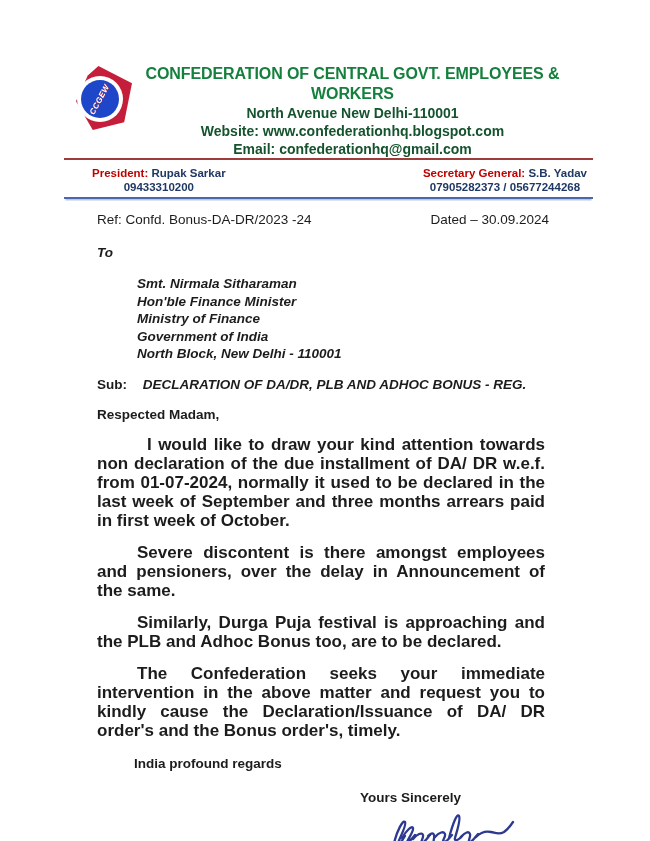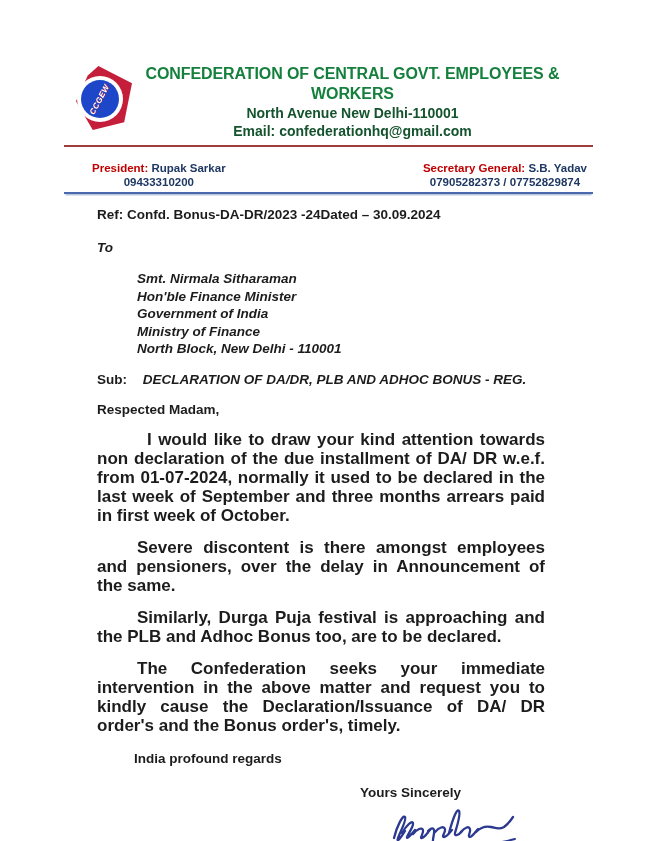--- a/index.html
+++ b/index.html
@@ -96,6 +96,7 @@
       <div class="header-text">
         <div class="org-name">CONFEDERATION OF CENTRAL GOVT. EMPLOYEES &amp; WORKERS</div>
         <div class="hdr-line">North Avenue New Delhi-110001</div>
+        <div class="hdr-line">Website: www.confederationhq.blogspot.com</div>
         <div class="hdr-line">Email: confederationhq@gmail.com</div>
       </div>
     </div>

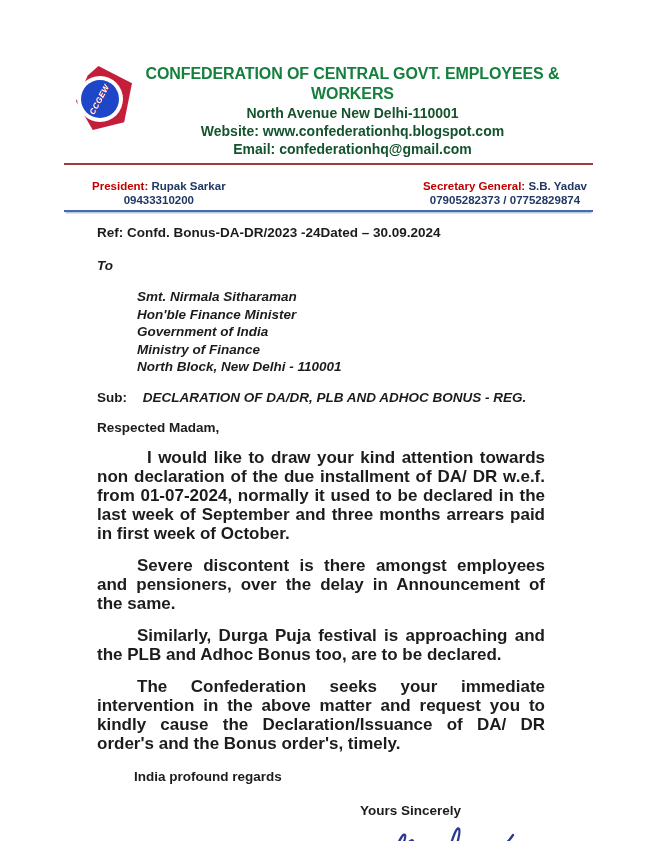--- a/index.html
+++ b/index.html
@@ -43,12 +43,11 @@
 
   
   .officers {
-    margin-top:5px;
     border-top:2px solid #9e3b3b;
     border-bottom:2px solid #4a69ad;
     box-shadow:0 3px 0 -1.5px #b9c6e0;
     display:flex; justify-content:space-between;
-    padding:14px 6px 3px 28px;
+    padding:6px 6px 3px 28px;
     font-size:11.5px; line-height:14px; font-weight:bold;
   }
   .officer { text-align:center; }

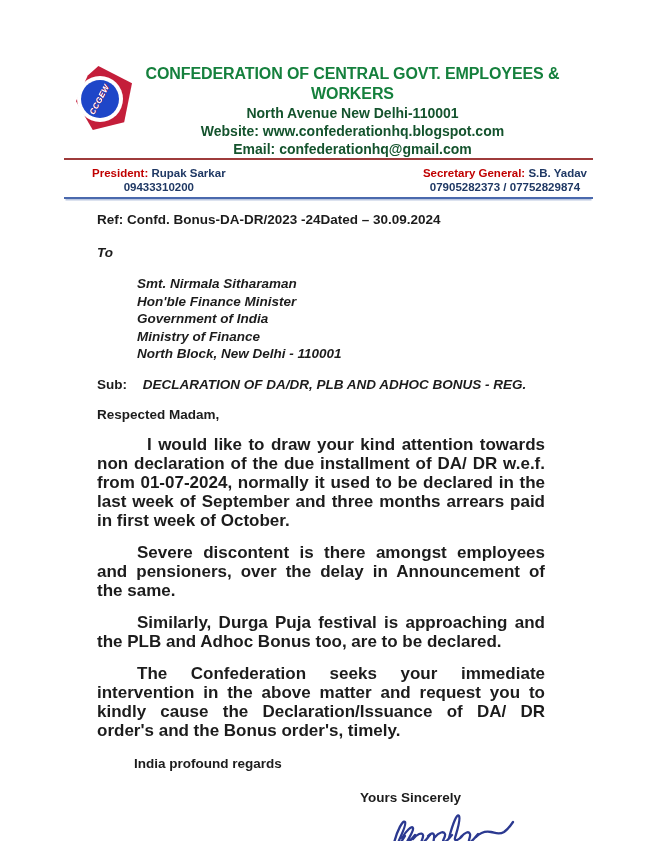--- a/index.html
+++ b/index.html
@@ -107,7 +107,7 @@
       </div>
       <div class="officer">
         <div><span class="label">Secretary General:</span> <span class="navy">S.B. Yadav</span></div>
-        <div class="navy">07905282373 / 07752829874</div>
+        <div class="navy">07905282373 / 05677244268</div>
       </div>
     </div>
 

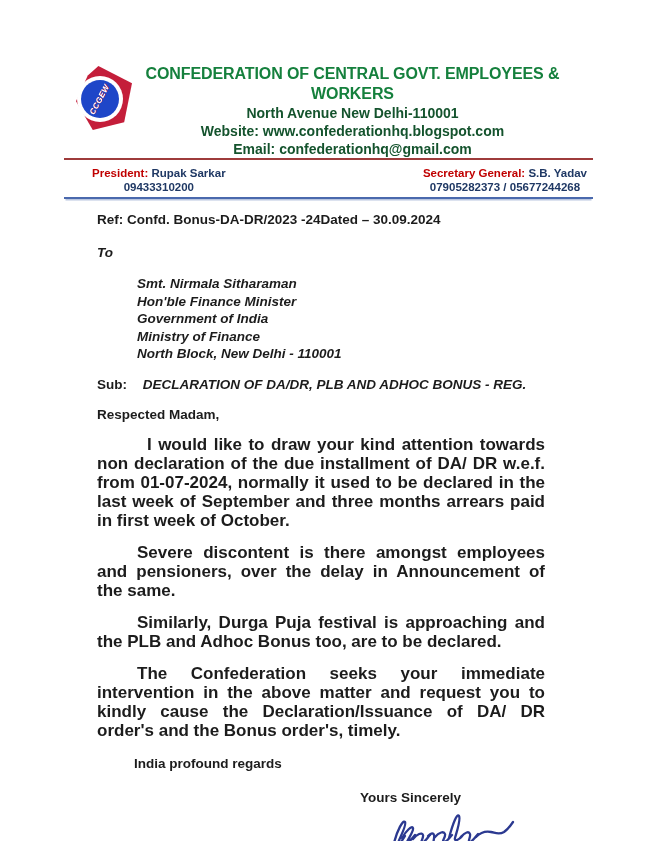--- a/index.html
+++ b/index.html
@@ -56,9 +56,9 @@
 
   
   .ref-row {
-    display:flex; 
+    display:flex; justify-content:space-between;
     margin:13px 44px 0 33px;
-    font-size:13.5px; font-weight:bold;
+    font-size:13.5px; font-weight:normal;
   }
   .to { margin:18px 0 0 33px; font-weight:bold; font-style:italic; font-size:13.5px; }
   .recipient { margin:15px 0 0 73px; font-weight:bold; font-style:italic; font-size:13.5px; line-height:17.5px; }

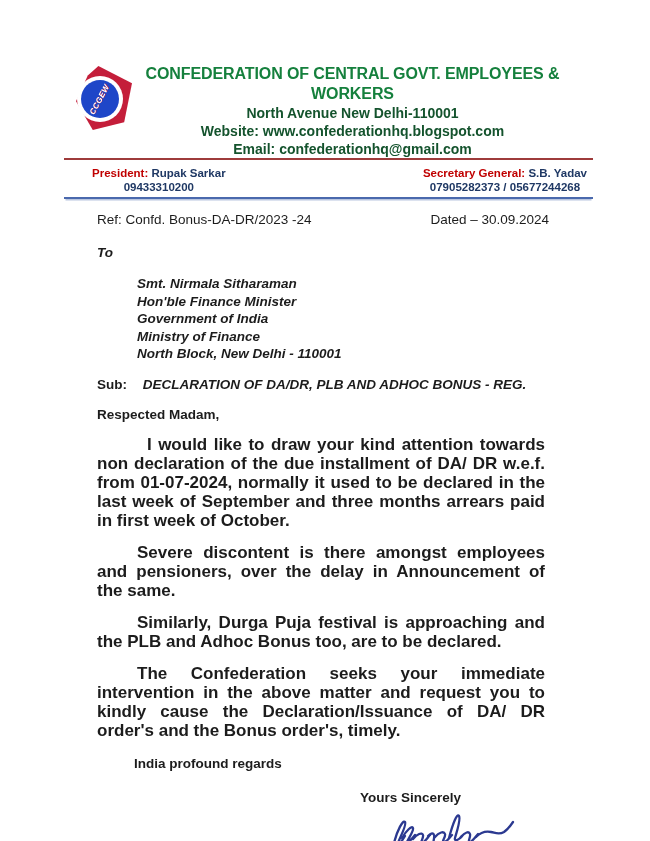--- a/index.html
+++ b/index.html
@@ -120,8 +120,8 @@
     <div class="recipient">
       <div>Smt. Nirmala Sitharaman</div>
       <div>Hon'ble Finance Minister</div>
+      <div>Ministry of Finance</div>
       <div>Government of India</div>
-      <div>Ministry of Finance</div>
       <div>North Block, New Delhi - 110001</div>
     </div>
 

